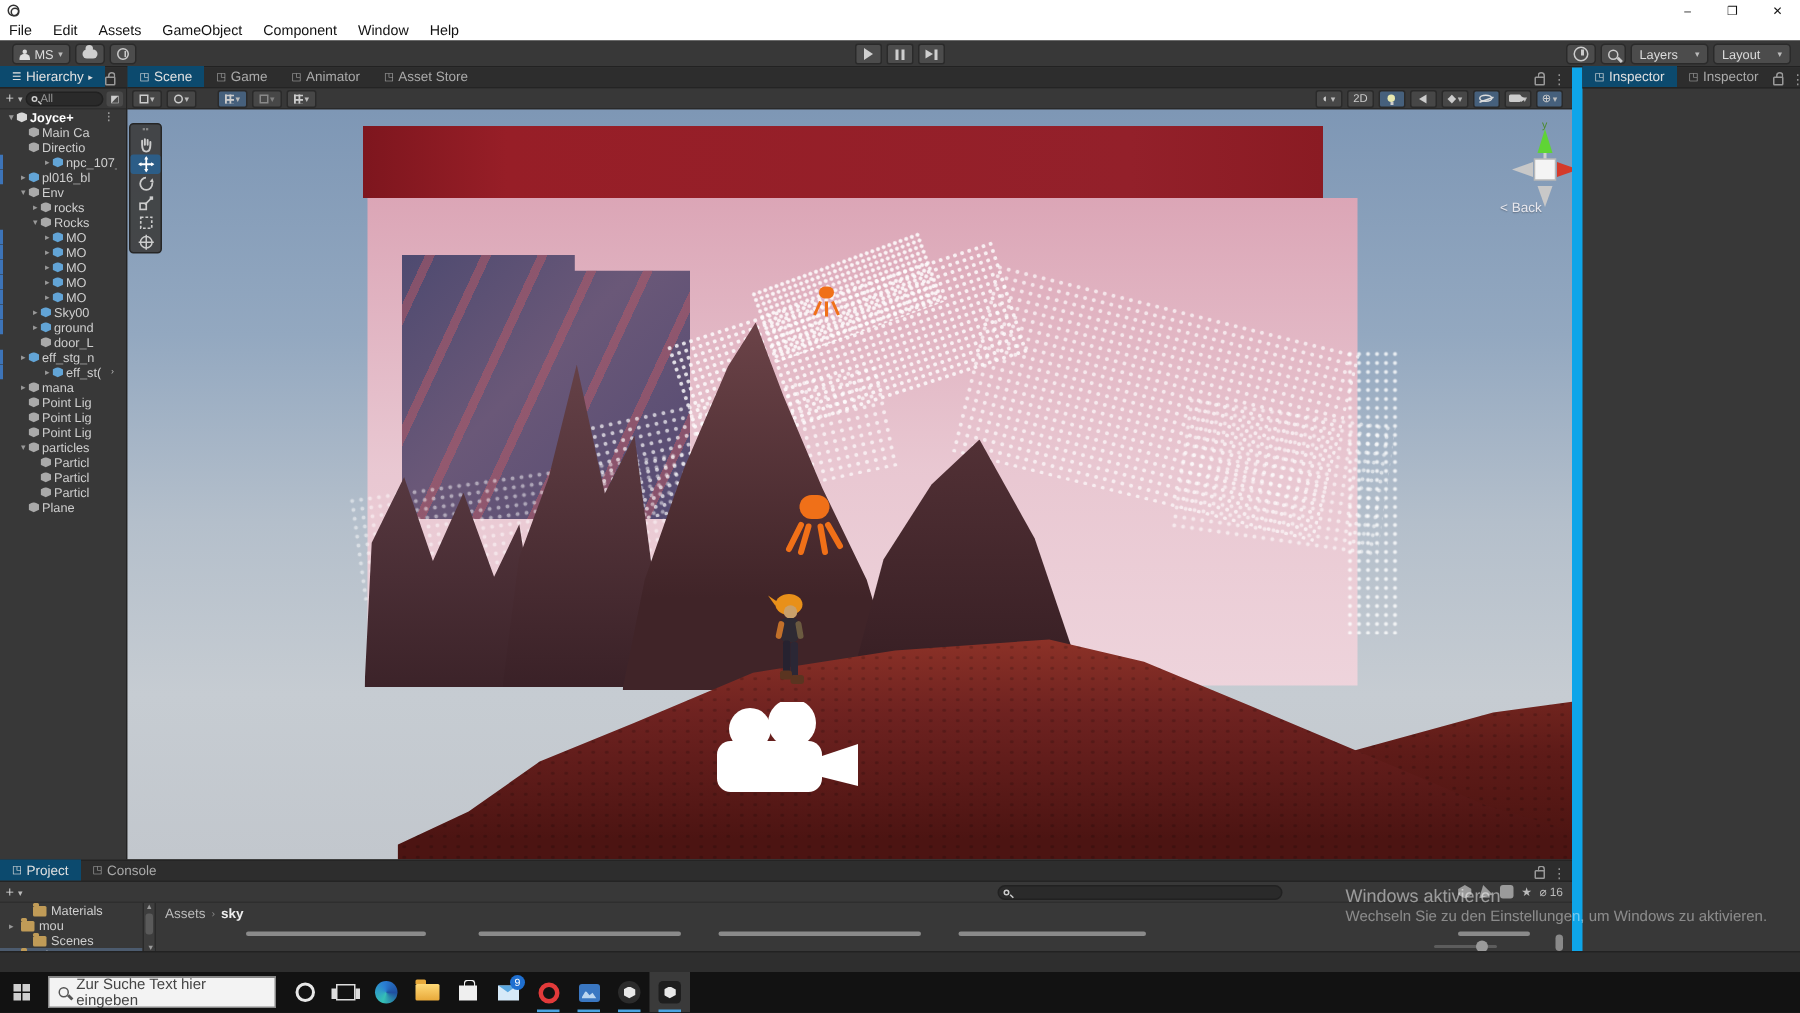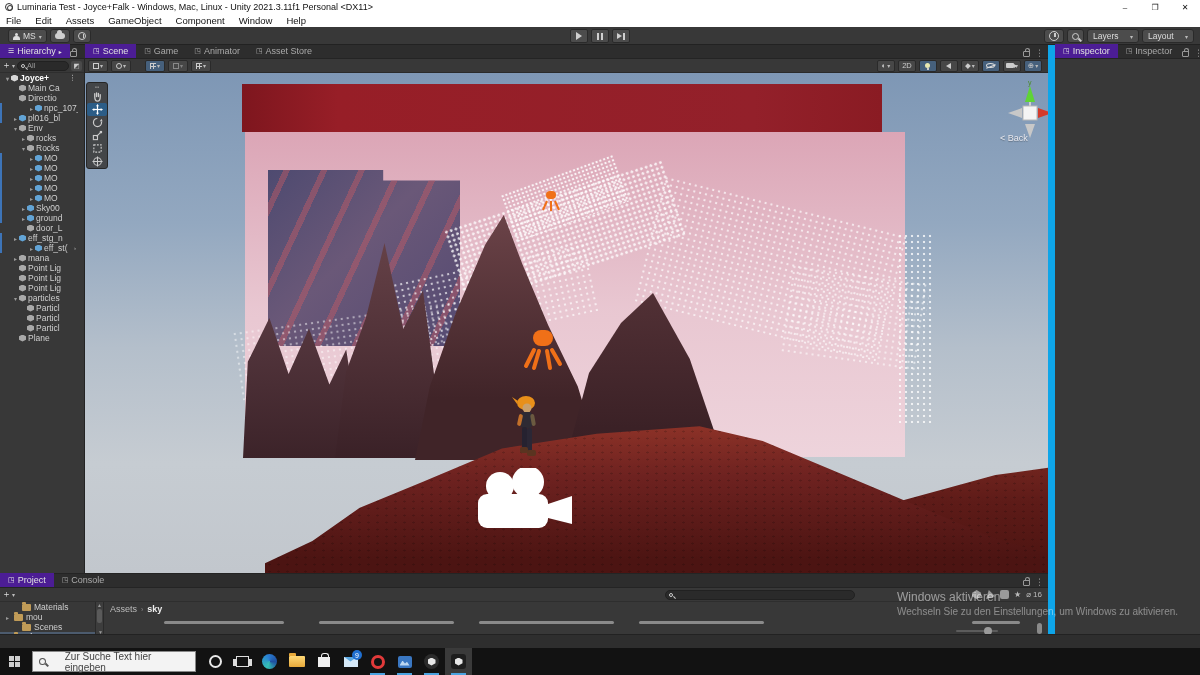--- a/index.html
+++ b/index.html
@@ -200,7 +200,6 @@
 
   <div class="titlebar">
     <span class="title-icon"></span>
-    <span>Luminaria Test - Joyce+Falk - Windows, Mac, Linux - Unity 2021.3.11f1 Personal &lt;DX11&gt;</span>
     <div class="win-controls">
       <span class="win-btn">–</span>
       <span class="win-btn">❐</span>

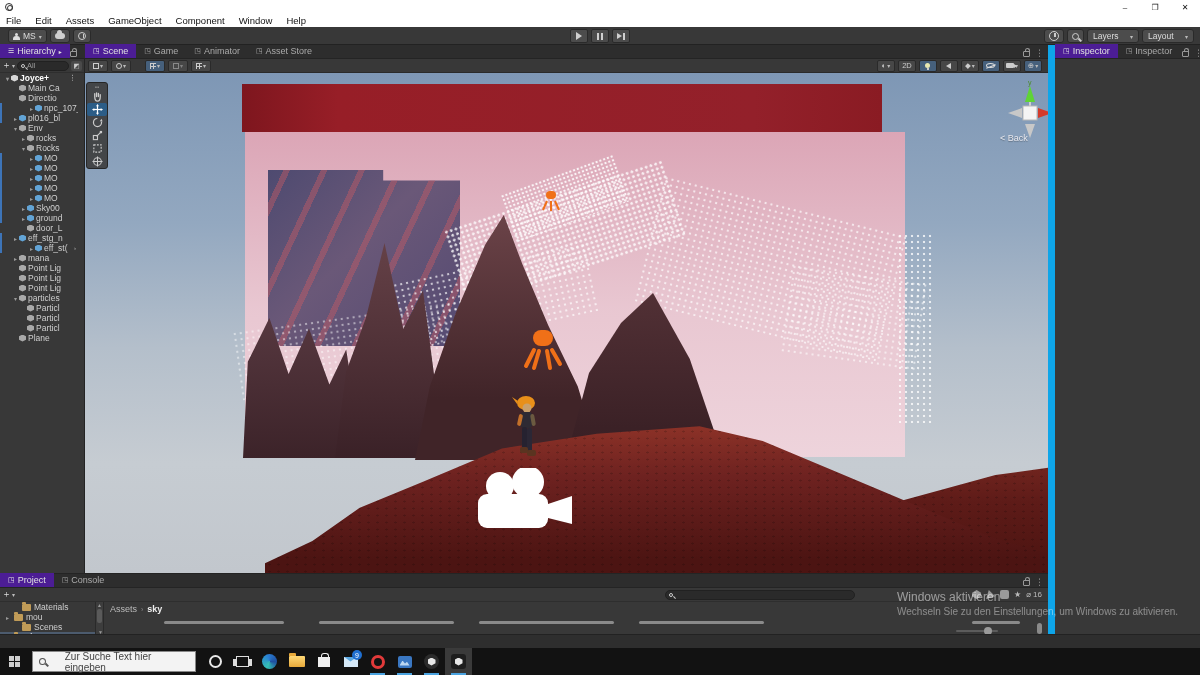--- a/index.html
+++ b/index.html
@@ -40,7 +40,7 @@
   
   .tabbar { position:absolute; height:14px; background:#2d2d2d; display:flex; align-items:flex-end; font-size:9px; color:#aaa; border-bottom:1px solid #242424; }
   .tab { height:14px; display:flex; align-items:center; gap:3px; padding:0 8px; }
-  .tab.active { background:#4c1d95; color:#e0e0e0; }
+  .tab.active { background:#0c4a6e; color:#e0e0e0; }
   .tab-extra { margin-left:auto; display:flex; align-items:center; gap:5px; padding-right:4px; color:#999; font-size:9px; }
   .dots { letter-spacing:0; font-size:9px; color:#999; }
   .lock-ico { width:7px; height:6px; border:1px solid #999; border-radius:1px; position:relative; margin-top:2px; }

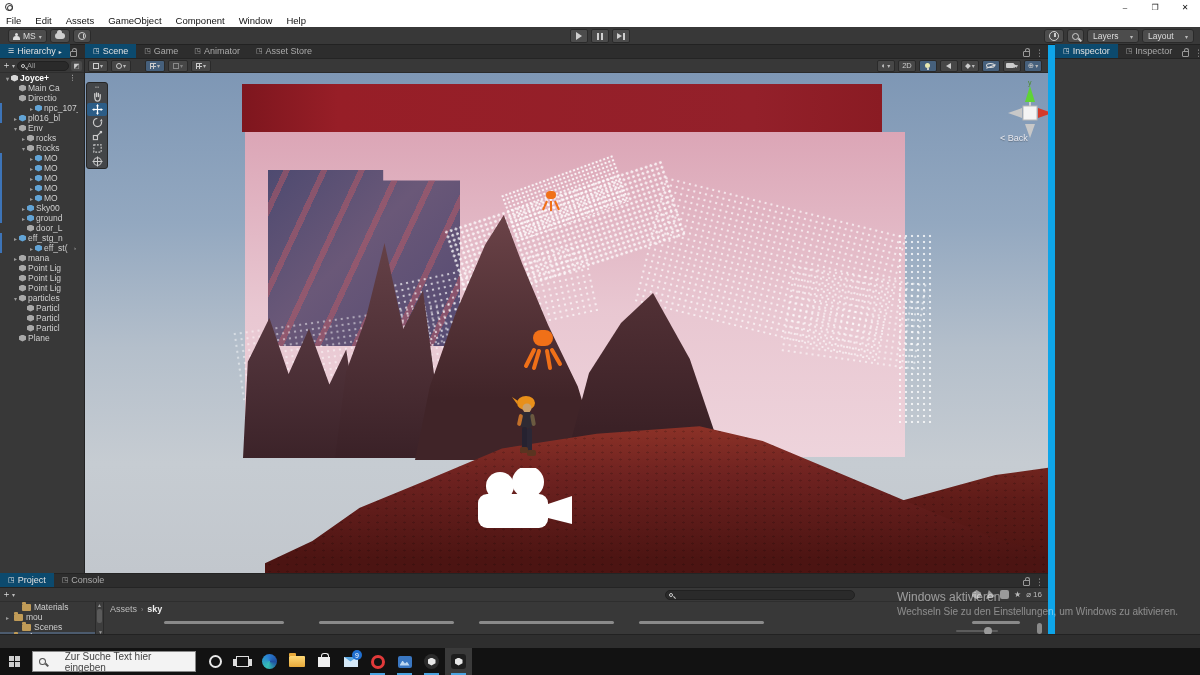--- a/index.html
+++ b/index.html
@@ -157,7 +157,7 @@
   .start { width:28px; height:27px; display:flex; align-items:center; justify-content:center; }
   .winlogo { width:11px; height:11px; display:grid; grid-template-columns:5px 5px; grid-template-rows:5px 5px; gap:1px; }
   .winlogo i { background:#cfcfcf; }
-  .tsearch { width:164px; height:21px; background:#f3f3f3; border:1px solid #888; display:flex; align-items:center; gap:19px; padding:0 6px; color:#444; font-size:10px; margin-left:4px; }
+  .tsearch { width:152px; height:21px; background:#f3f3f3; border:1px solid #888; display:flex; align-items:center; gap:5px; padding:0 6px; color:#444; font-size:10px; margin-left:4px; }
   .tsearch .mag { border-color:#555; } .tsearch .mag:before{ background:#555; }
   .tb-ico { width:27px; height:27px; display:flex; align-items:center; justify-content:center; position:relative; flex:none; }
   .tb-ico.active { background:#3a3a3a; }

